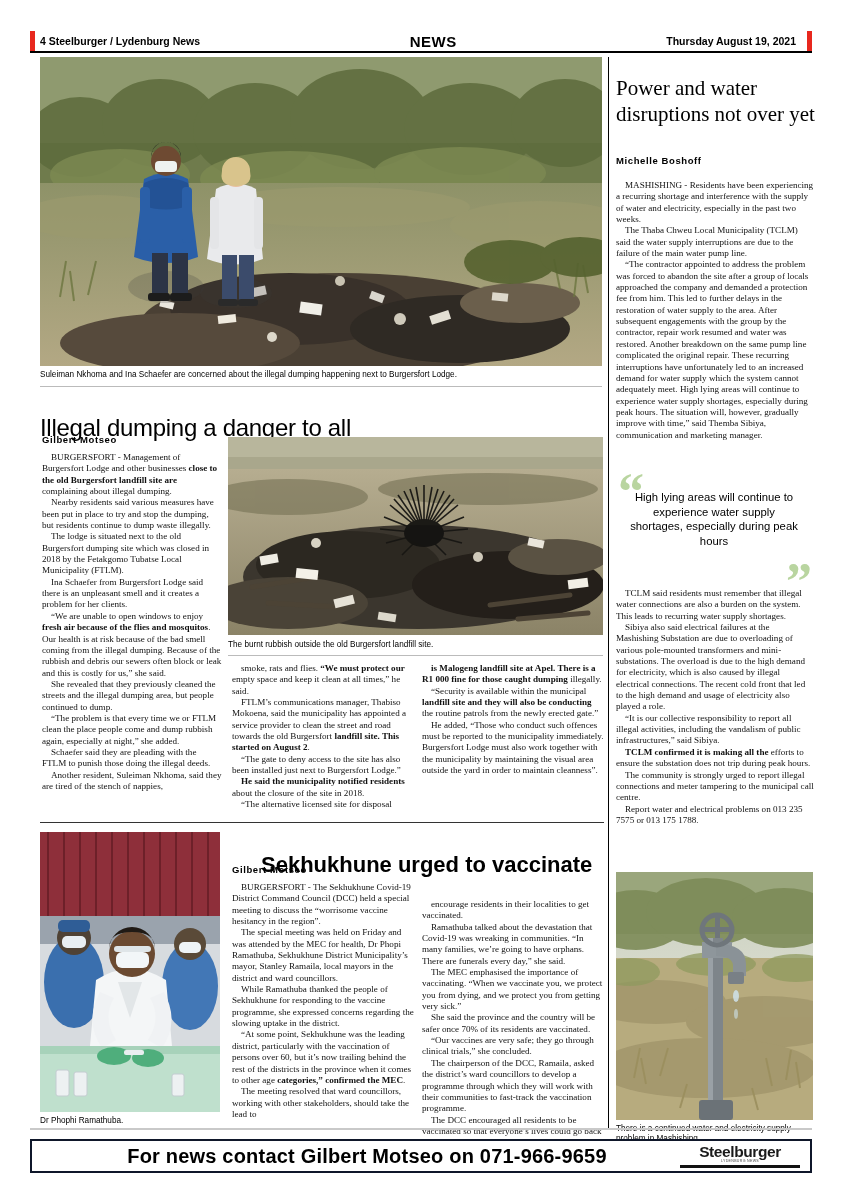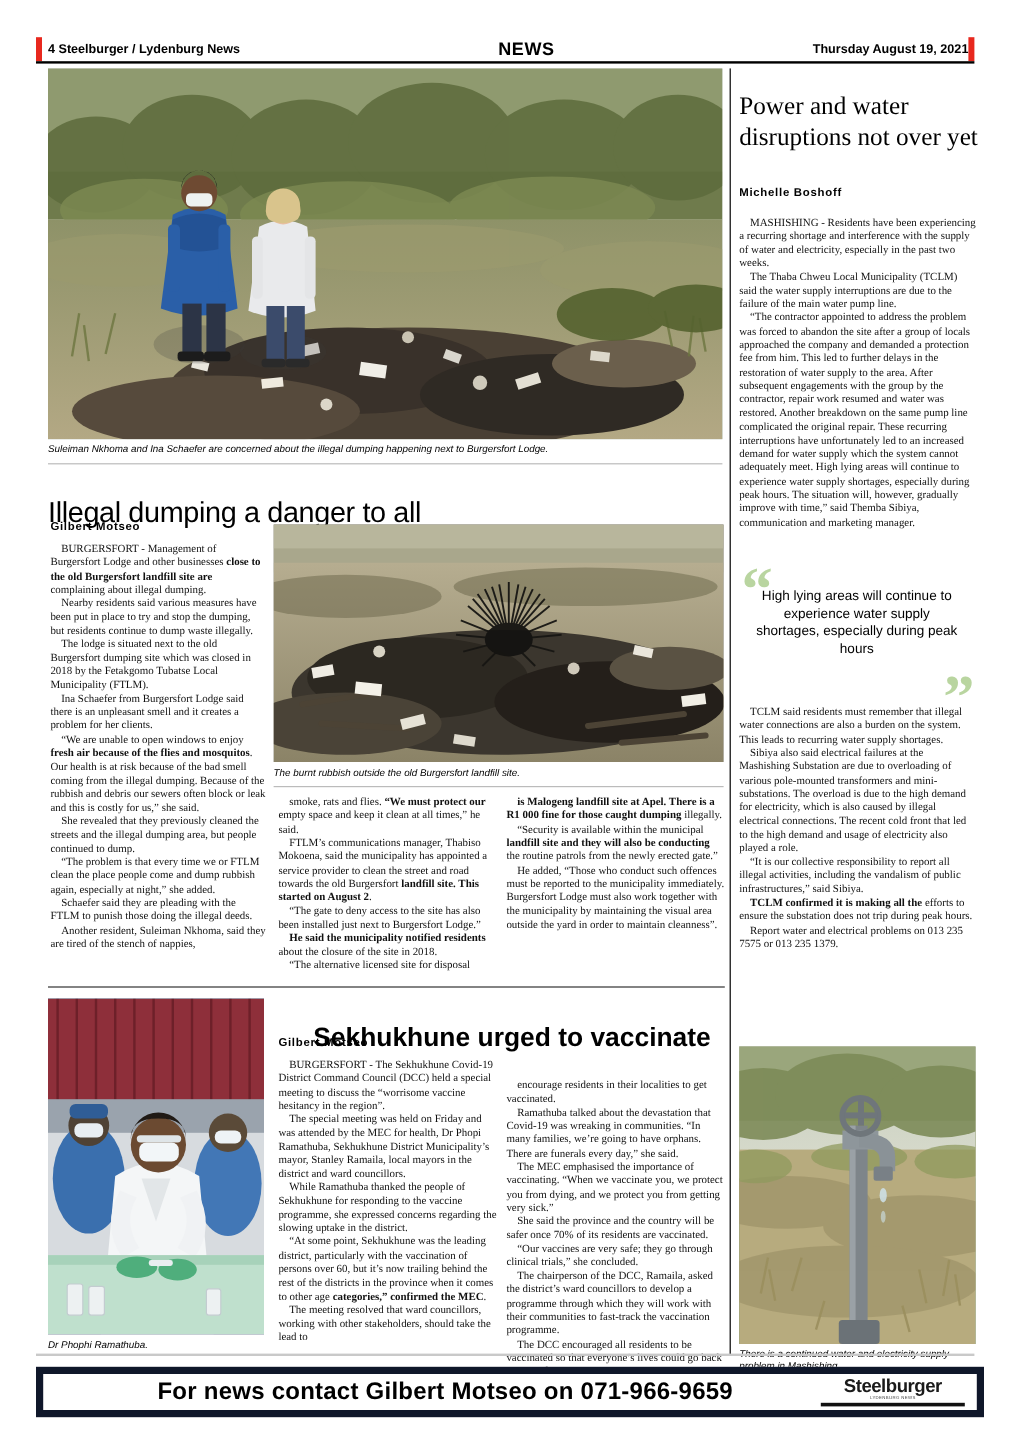--- a/index.html
+++ b/index.html
@@ -65,7 +65,7 @@
     font-size: 10.5px;
     font-weight: bold;
     white-space: nowrap;
-    margin-right: 0;
+    margin-right: 11px;
   }
   .body-text {
     font-family: "Liberation Serif", serif;

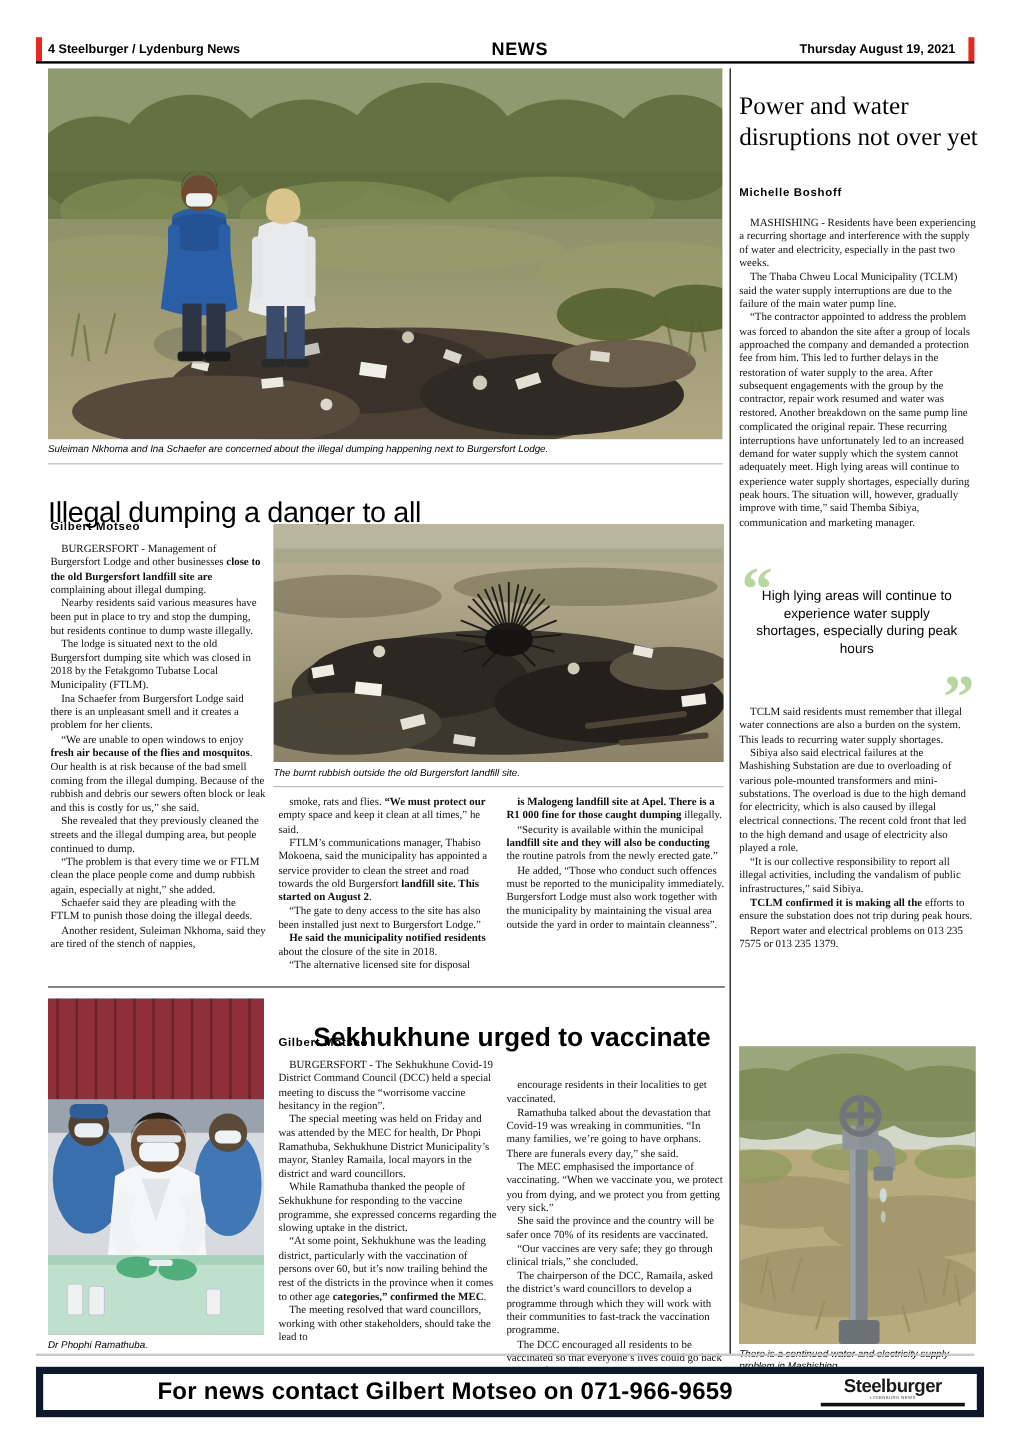--- a/index.html
+++ b/index.html
@@ -84,7 +84,6 @@
     font-size: 8.2px;
     line-height: 10px;
     color: #000;
-    font-style: italic;
   }
   .byline {
     font-family: "Liberation Sans", sans-serif;

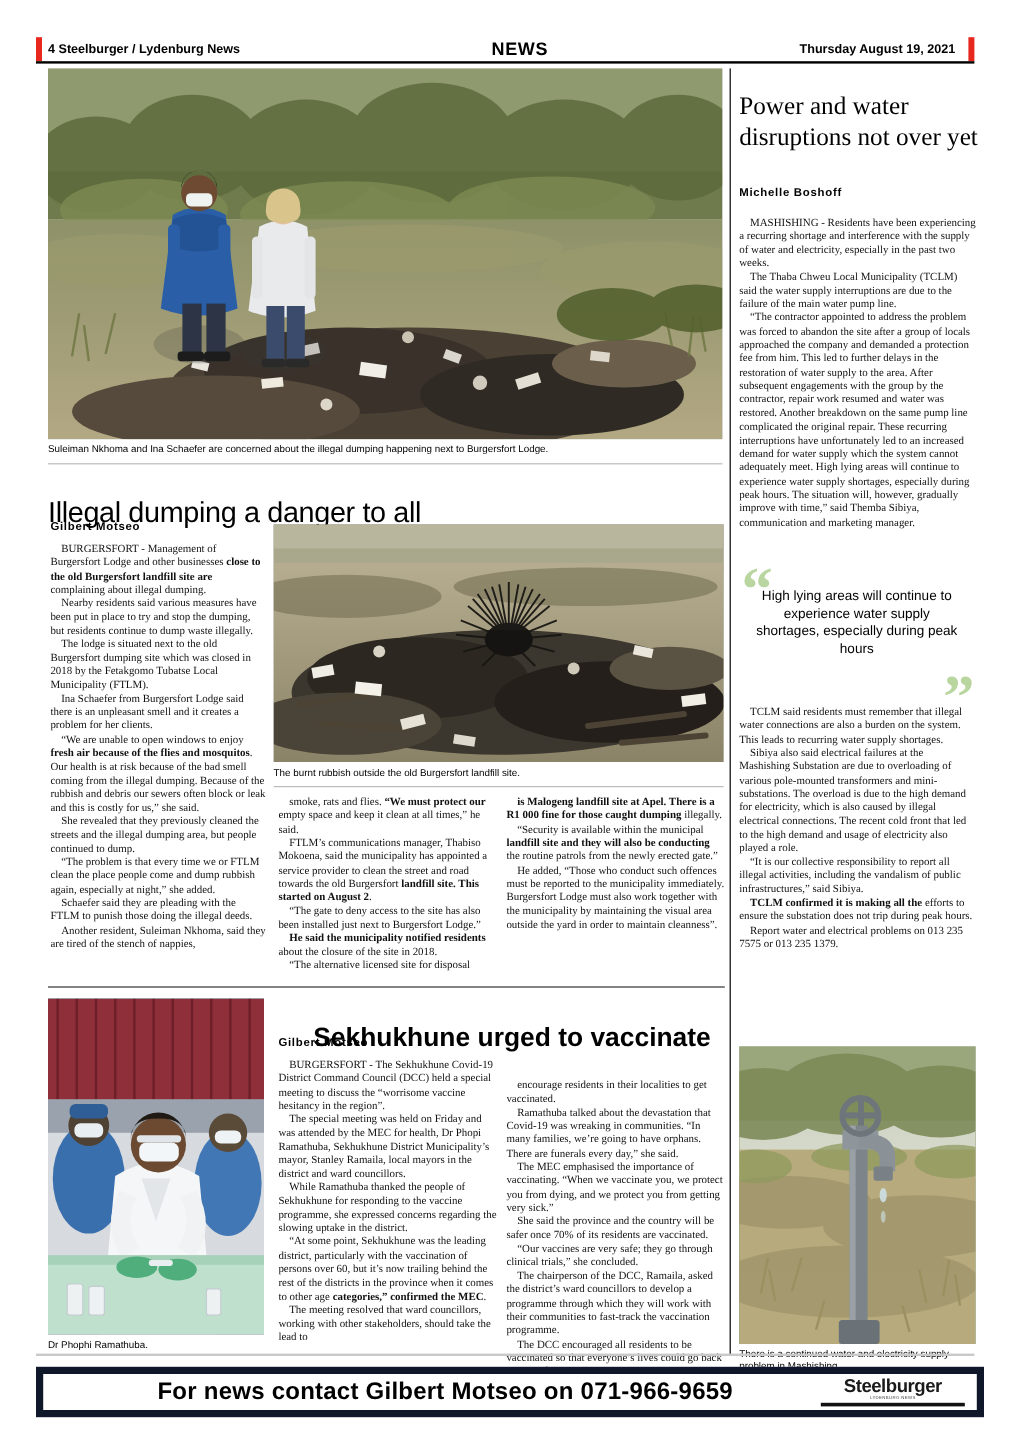--- a/index.html
+++ b/index.html
@@ -633,6 +633,7 @@
       <p>Sibiya also said electrical failures at the Mashishing Substation are due to overloading of various pole-mounted transformers and mini-substations. The overload is due to the high demand for electricity, which is also caused by illegal electrical connections. The recent cold front that led to the high demand and usage of electricity also played a role.</p>
       <p>“It is our collective responsibility to report all illegal activities, including the vandalism of public infrastructures,” said Sibiya.</p>
       <p><b>TCLM confirmed it is making all the</b> efforts to ensure the substation does not trip during peak hours.</p>
+      <p>The community is strongly urged to report illegal connections and meter tampering to the municipal call centre.</p>
       <p>Report water and electrical problems on 013 235 7575 or 013 235 1379.</p>
     </div>
 

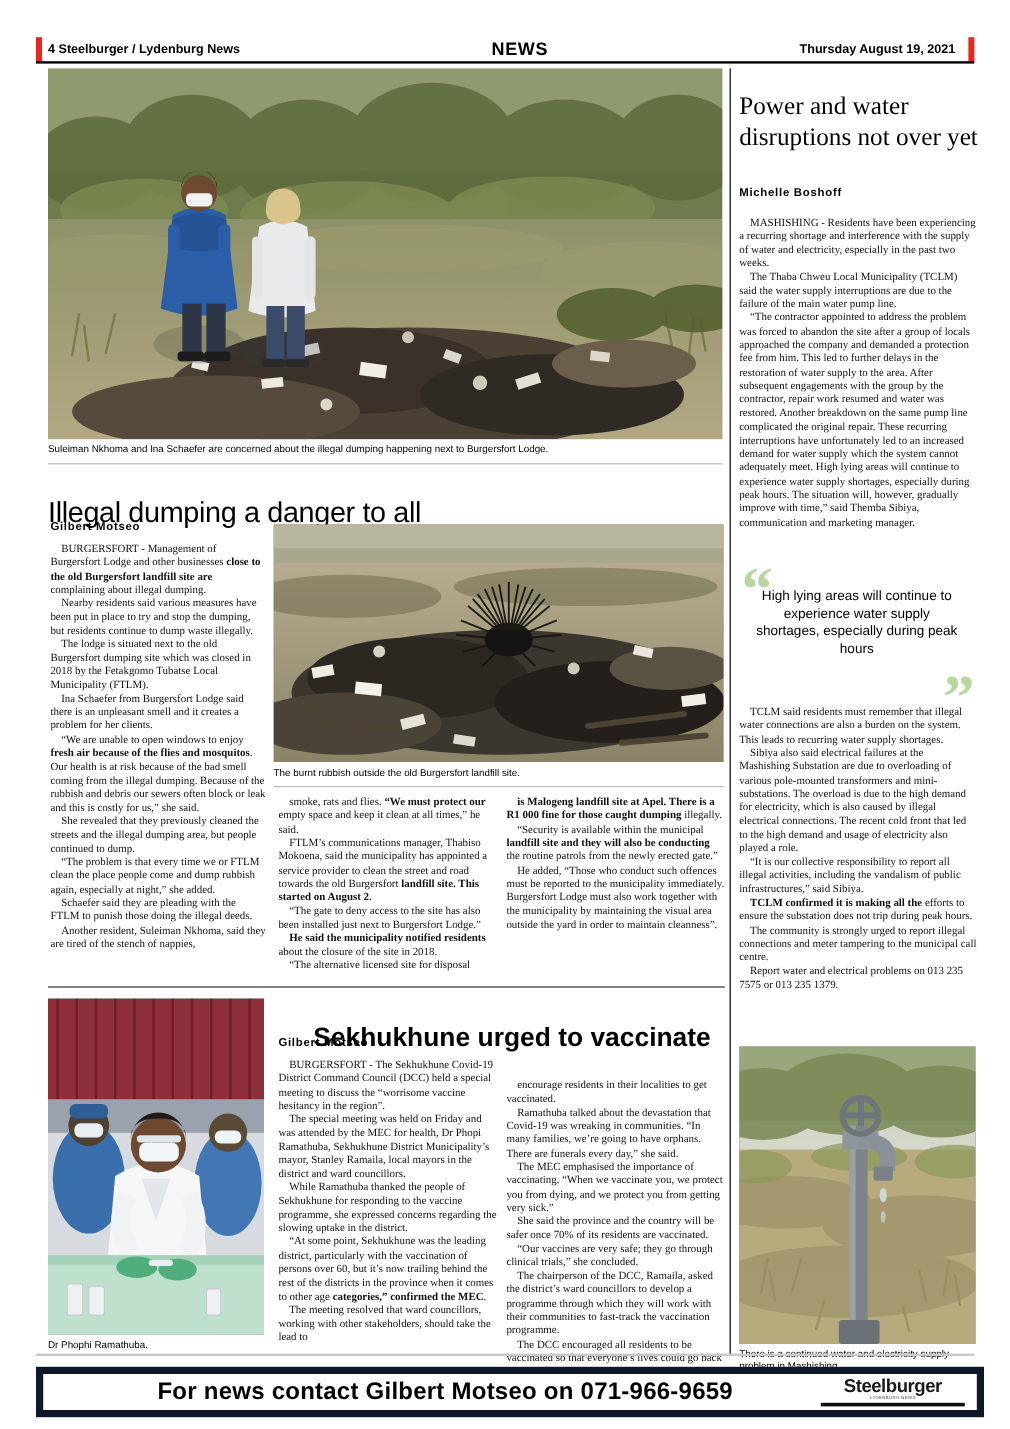--- a/index.html
+++ b/index.html
@@ -634,7 +634,7 @@
       <p>“It is our collective responsibility to report all illegal activities, including the vandalism of public infrastructures,” said Sibiya.</p>
       <p><b>TCLM confirmed it is making all the</b> efforts to ensure the substation does not trip during peak hours.</p>
       <p>The community is strongly urged to report illegal connections and meter tampering to the municipal call centre.</p>
-      <p>Report water and electrical problems on 013 235 7575 or 013 235 1379.</p>
+      <p>Report water and electrical problems on 013 235 7575 or 013 175 1788.</p>
     </div>
 
   <div class="photo-right">

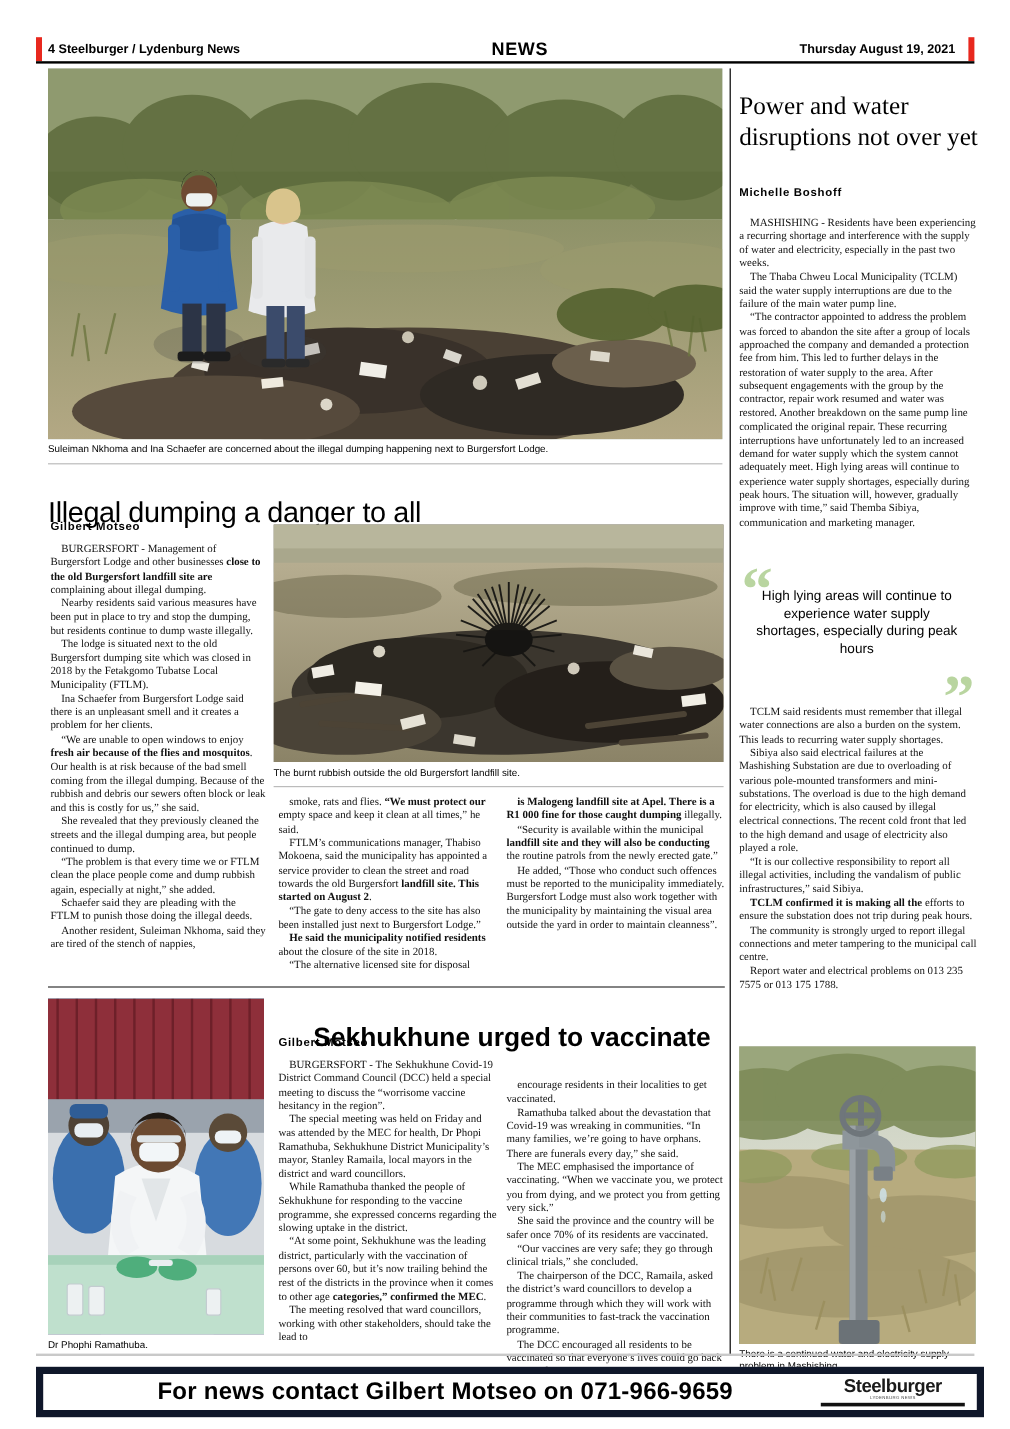--- a/index.html
+++ b/index.html
@@ -274,7 +274,7 @@
     left: 30px; top: 1139px;
     width: 778px;
     height: 30px;
-    border: 6px solid #0f172a;
+    border: 2px solid #0f172a;
     background: #fff;
     display: flex;
     align-items: center;

